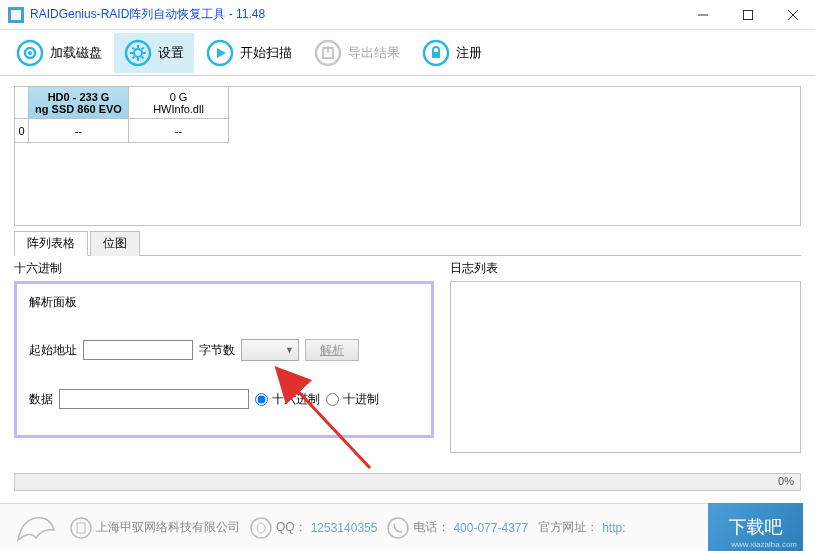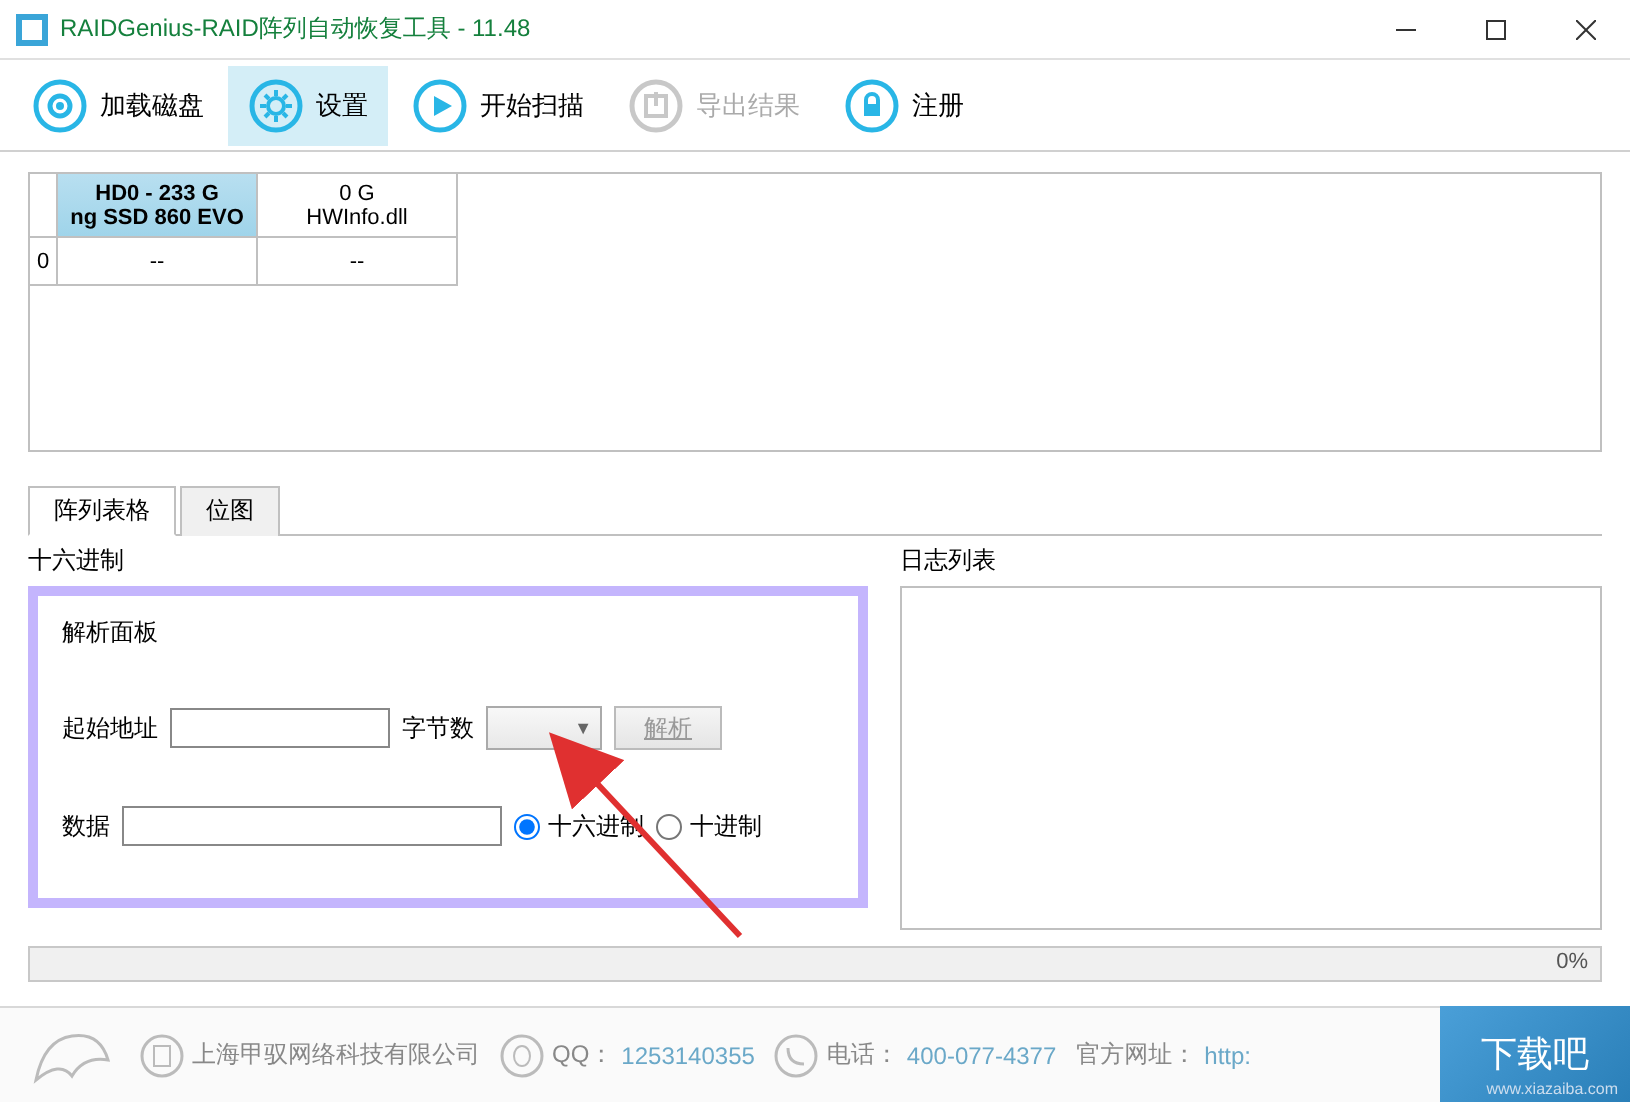--- a/index.html
+++ b/index.html
@@ -6,7 +6,7 @@
 body { font-family: "Microsoft YaHei", sans-serif; font-size: 12px; background: #fff; width: 815px; height: 551px; overflow: hidden; position: relative; }
 .titlebar { height: 30px; background: #fff; display: flex; align-items: center; padding-left: 8px; border-bottom: 1px solid #e0e0e0; }
 .titlebar-icon { width: 16px; height: 16px; margin-right: 6px; }
-.titlebar-title { flex: 1; font-size: 12px; color: #15803d; }
+.titlebar-title { flex: 1; font-size: 12px; color: #1d4ed8; }
 .win-btns { display: flex; }
 .win-btn { width: 45px; height: 30px; display: flex; align-items: center; justify-content: center; color: #333; }
 .toolbar { height: 46px; background: #fff; display: flex; align-items: center; padding-left: 6px; border-bottom: 1px solid #d0d0d0; }

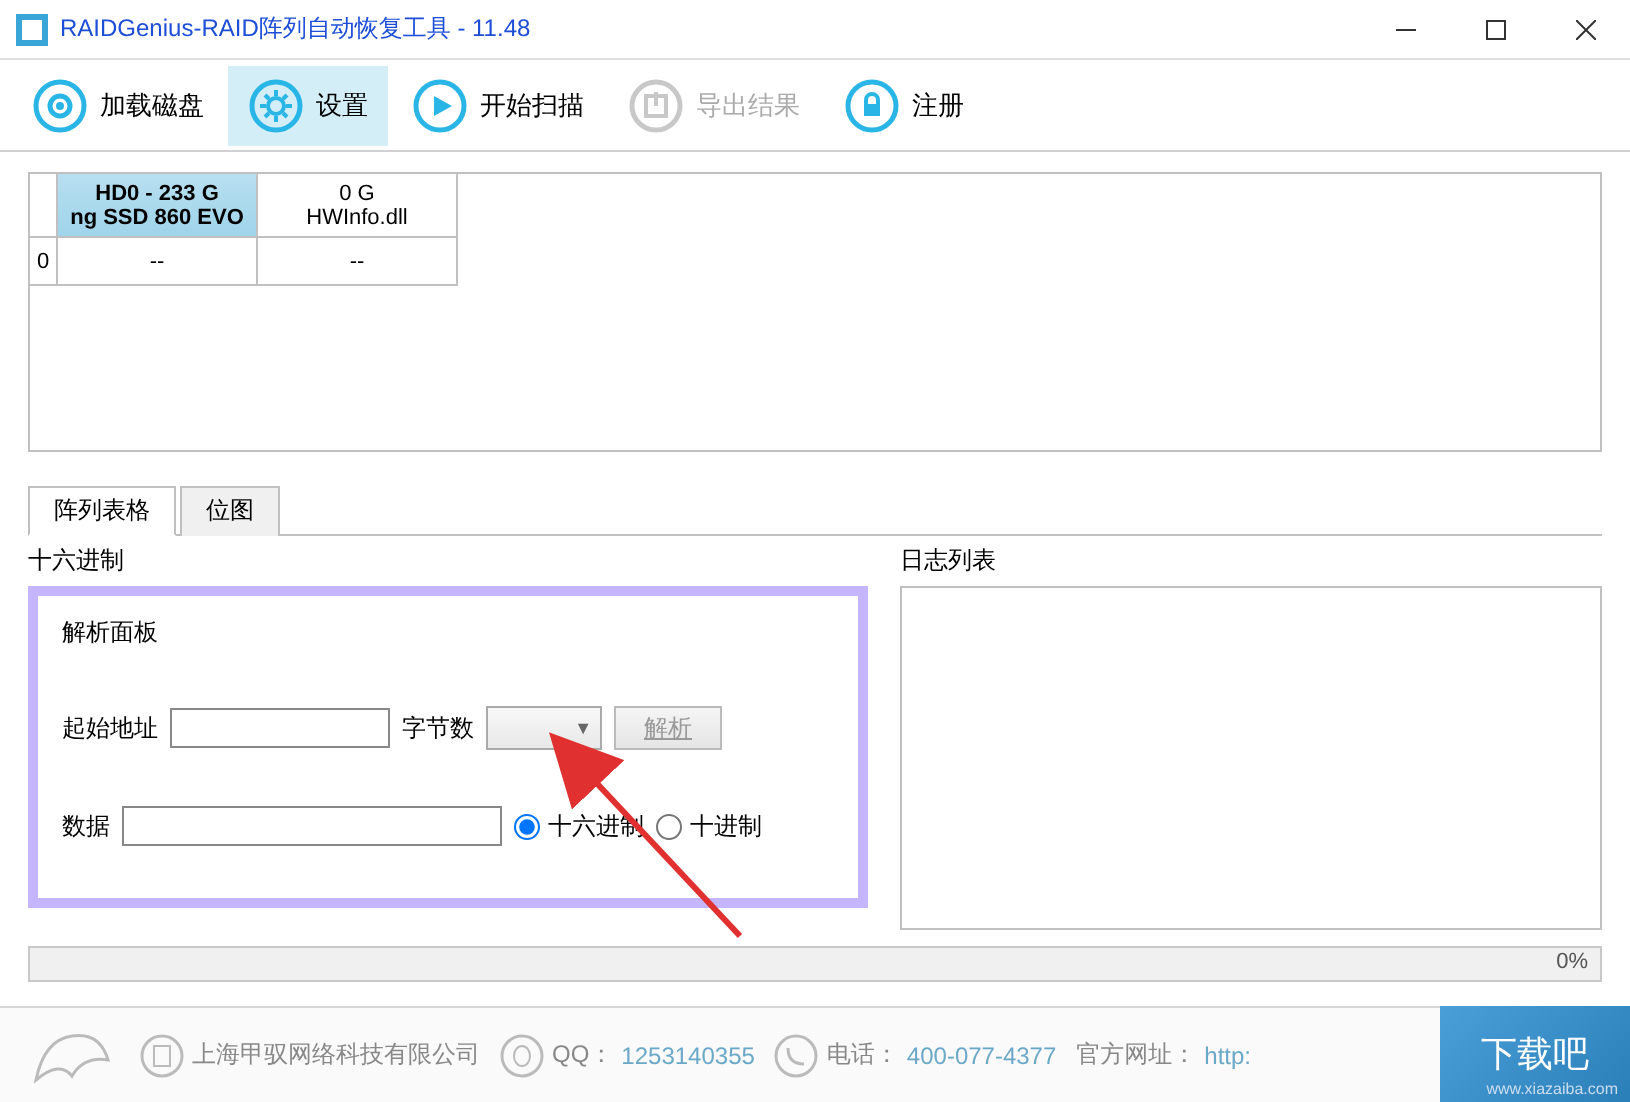--- a/index.html
+++ b/index.html
@@ -24,7 +24,7 @@
 .disk-cell.hd1 { width: 100px; background: #fff; }
 .disk-cell.idx { width: 14px; background: #fff; font-size: 11px; }
 .disk-cell.dash { width: 100px; background: #fff; text-align: center; }
-.tabs-row { display: flex; margin-top: 16px; border-bottom: 1px solid #c0c0c0; }
+.tabs-row { display: flex; margin-top: 4px; border-bottom: 1px solid #c0c0c0; }
 .tab { padding: 3px 12px; border: 1px solid #c0c0c0; border-bottom: none; background: #fff; margin-right: 2px; font-size: 12px; cursor: pointer; position: relative; top: 1px; }
 .tab.active { background: #fff; border-bottom: 1px solid #fff; }
 .tab.inactive { background: #f0f0f0; }

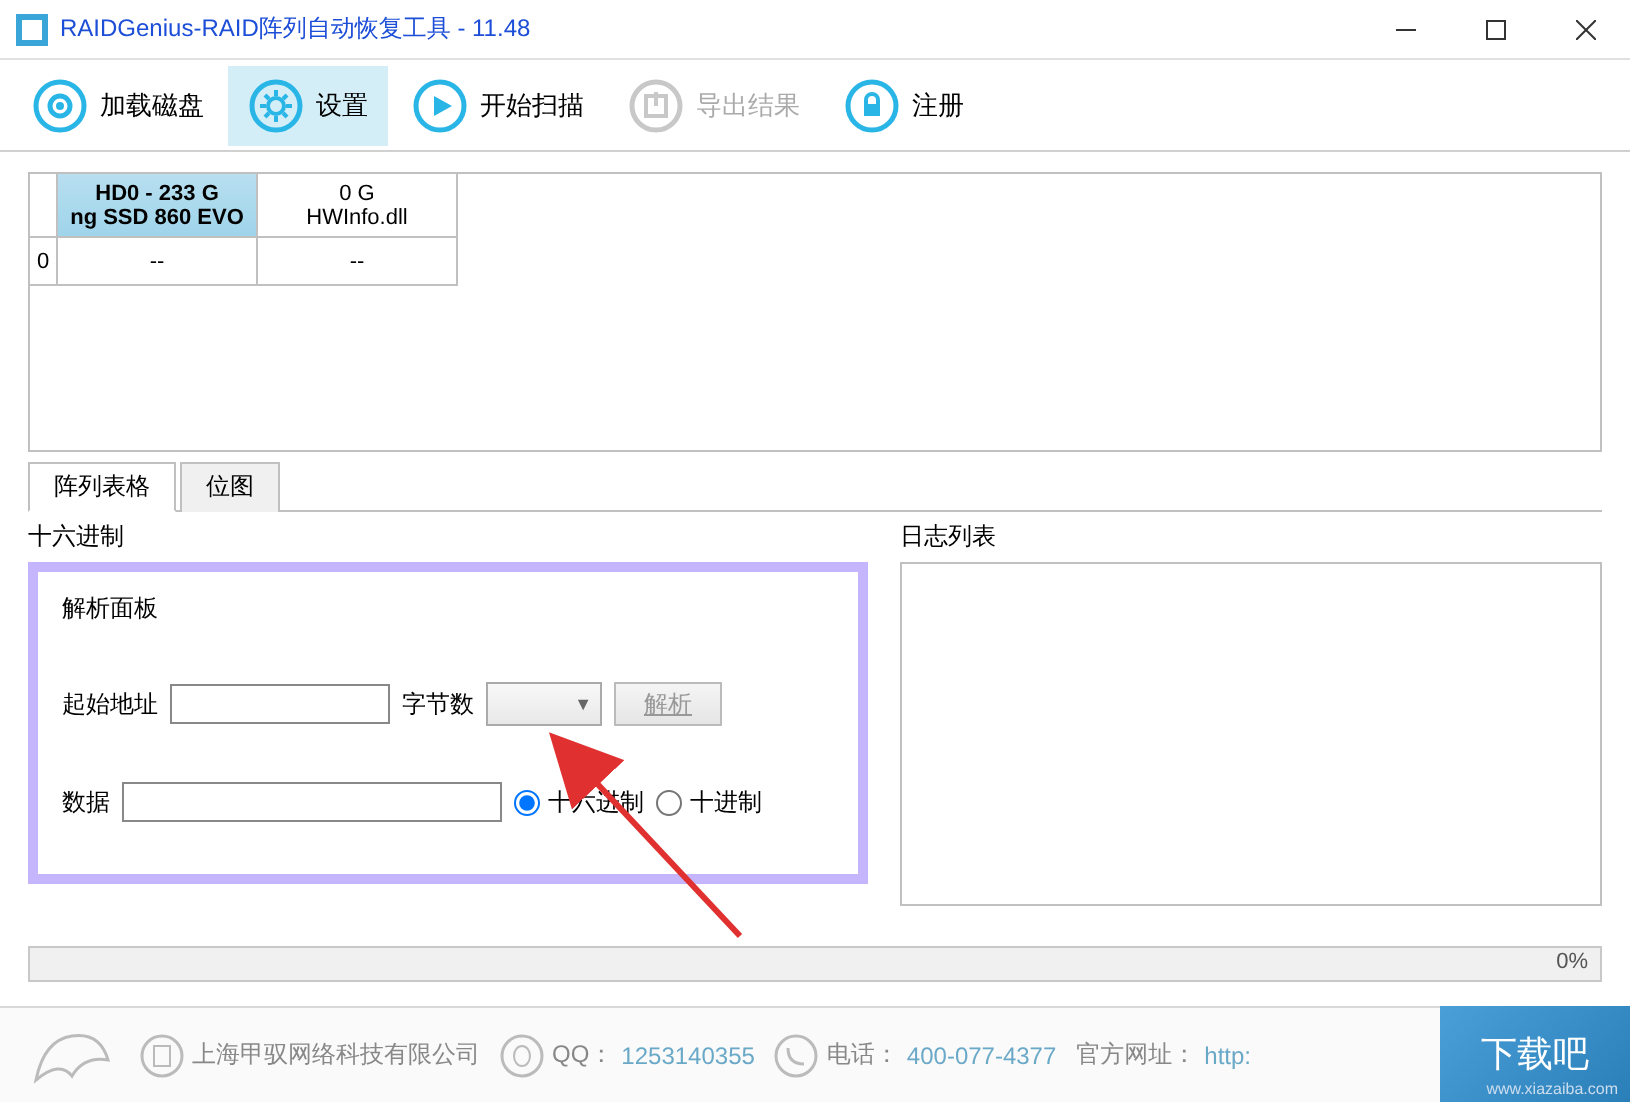--- a/index.html
+++ b/index.html
@@ -32,7 +32,7 @@
 .hex-panel { flex: 0 0 420px; }
 .log-panel { flex: 1; }
 .panel-label { font-size: 12px; margin-bottom: 4px; }
-.fieldset { border: 5px solid #c4b5fd; padding: 10px 12px 16px 12px; position: relative; }
+.fieldset { border: 3px solid #c4b5fd; padding: 10px 12px 16px 12px; position: relative; }
 .fieldset-title { font-size: 12px; margin-bottom: 10px; }
 .form-row { display: flex; align-items: center; margin-bottom: 10px; gap: 6px; margin-top: 28px; }
 .form-label { font-size: 12px; }

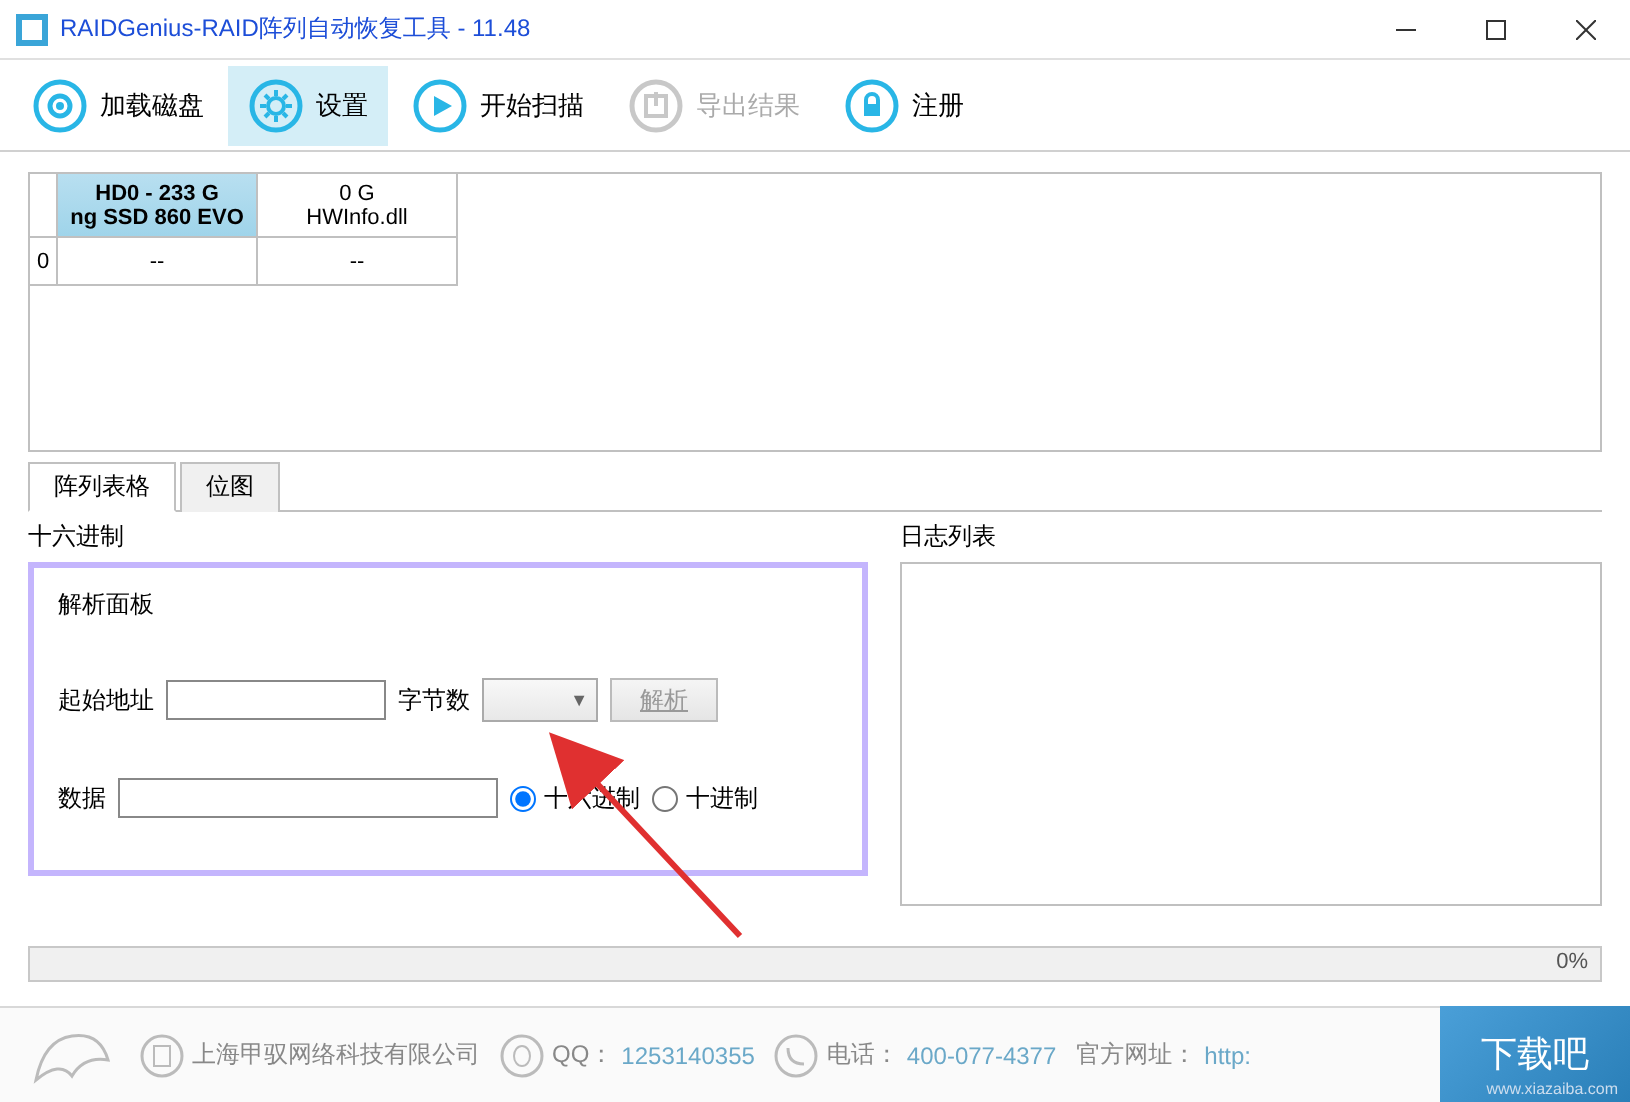--- a/index.html
+++ b/index.html
@@ -48,7 +48,7 @@
 .progress-area { position: absolute; left: 14px; right: 14px; bottom: 60px; }
 .progress-bar { height: 18px; border: 1px solid #c8c8c8; background: #f0f0f0; position: relative; }
 .progress-text { position: absolute; right: 6px; top: 1px; font-size: 11px; color: #555; }
-.footer { position: absolute; left: 0; right: 0; bottom: 0; height: 48px; border-top: 1px solid #d8d8d8; background: #fafafa; display: flex; align-items: center; padding: 0 12px; gap: 10px; }
+.footer { position: absolute; left: 0; right: 12px; bottom: 0; height: 48px; border-top: 1px solid #d8d8d8; background: #fafafa; display: flex; align-items: center; padding: 0 12px; gap: 10px; }
 .footer-logo { width: 48px; height: 36px; }
 .footer-item { display: flex; align-items: center; gap: 4px; font-size: 12px; color: #888; }
 .footer-icon { width: 22px; height: 22px; }

